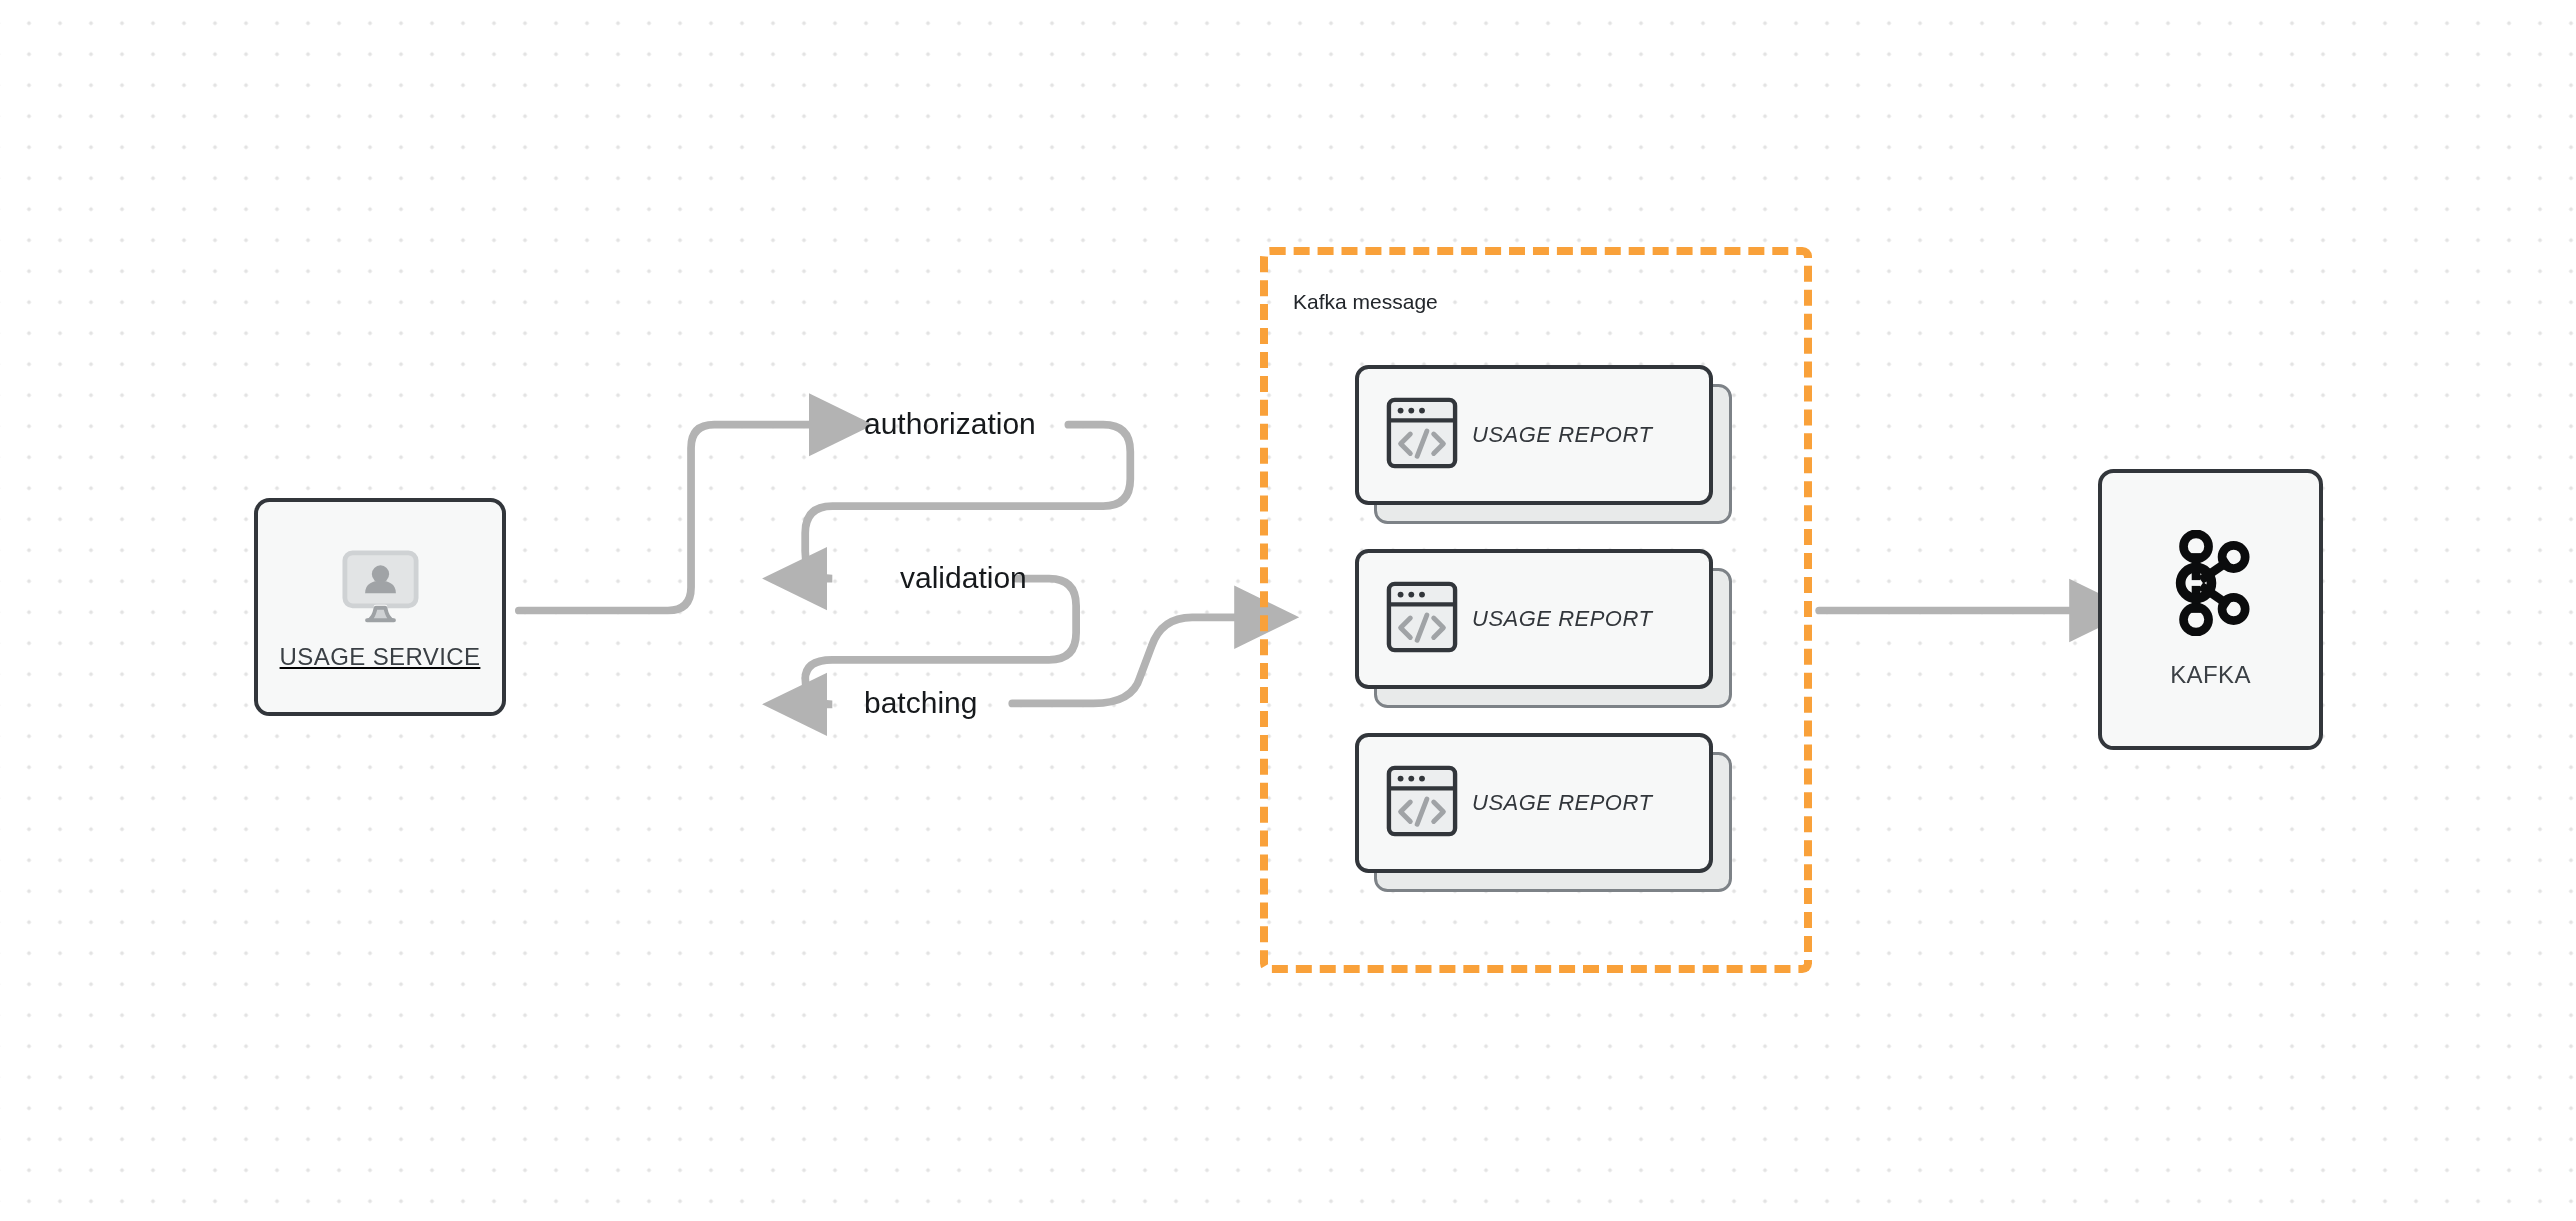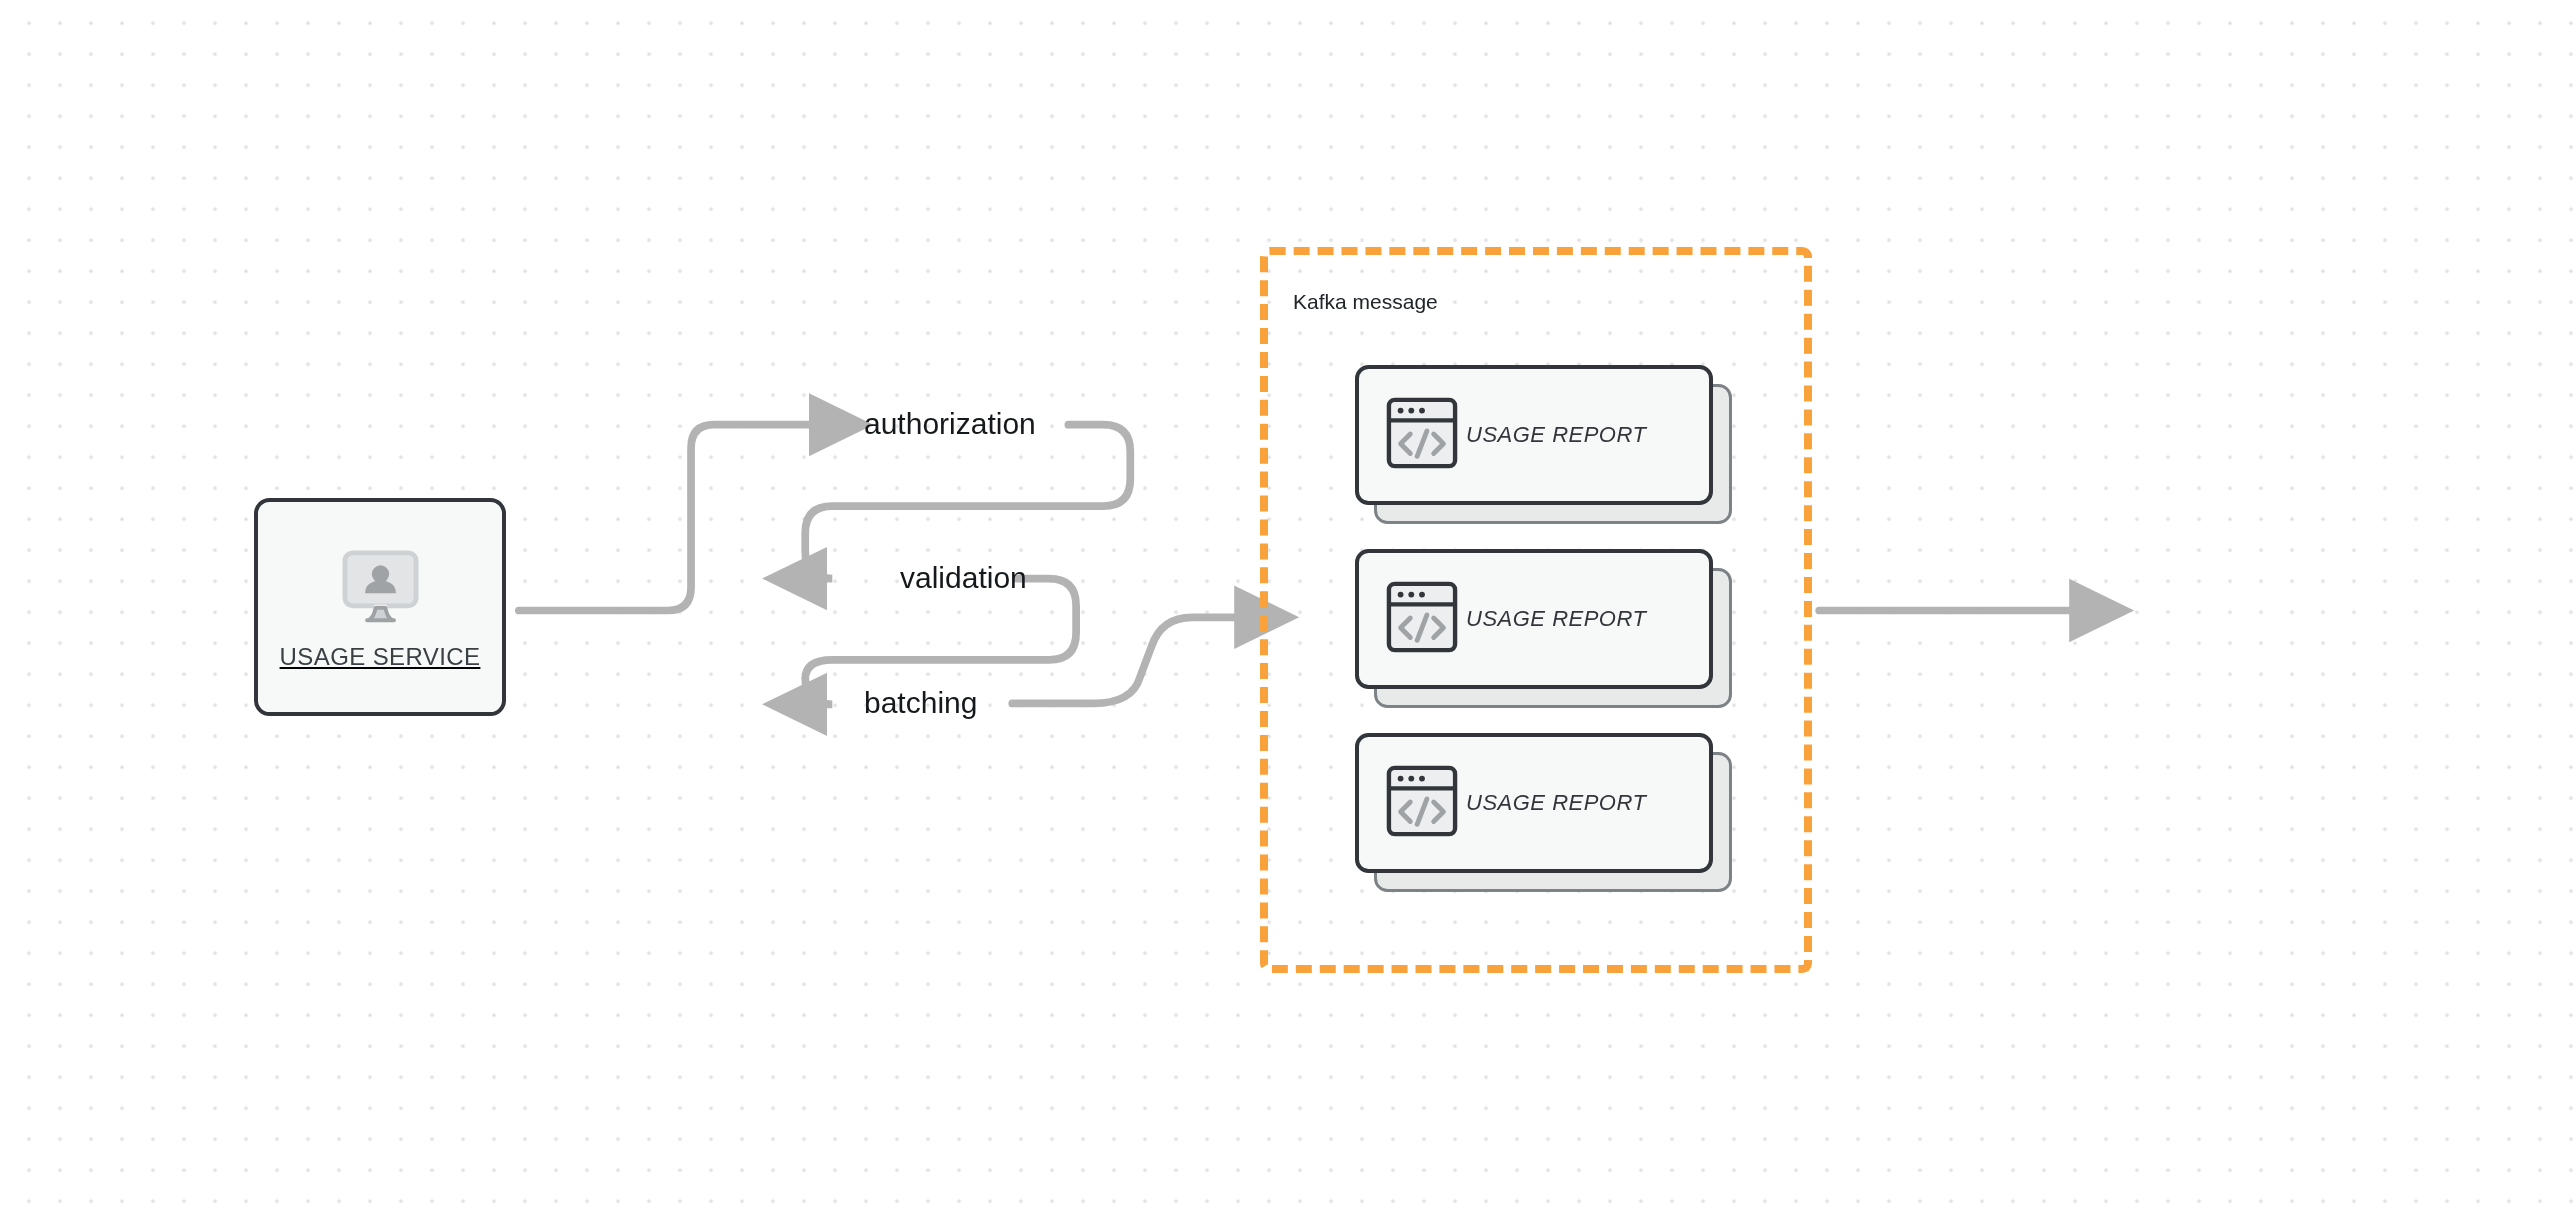--- a/index.html
+++ b/index.html
@@ -118,7 +118,7 @@
     flex: 0 0 auto;
   }
   .report-card-label {
-    margin-left: 8px;
+    margin-left: 14px;
     font-size: 22px;
     font-style: italic;
     color: #32363b;

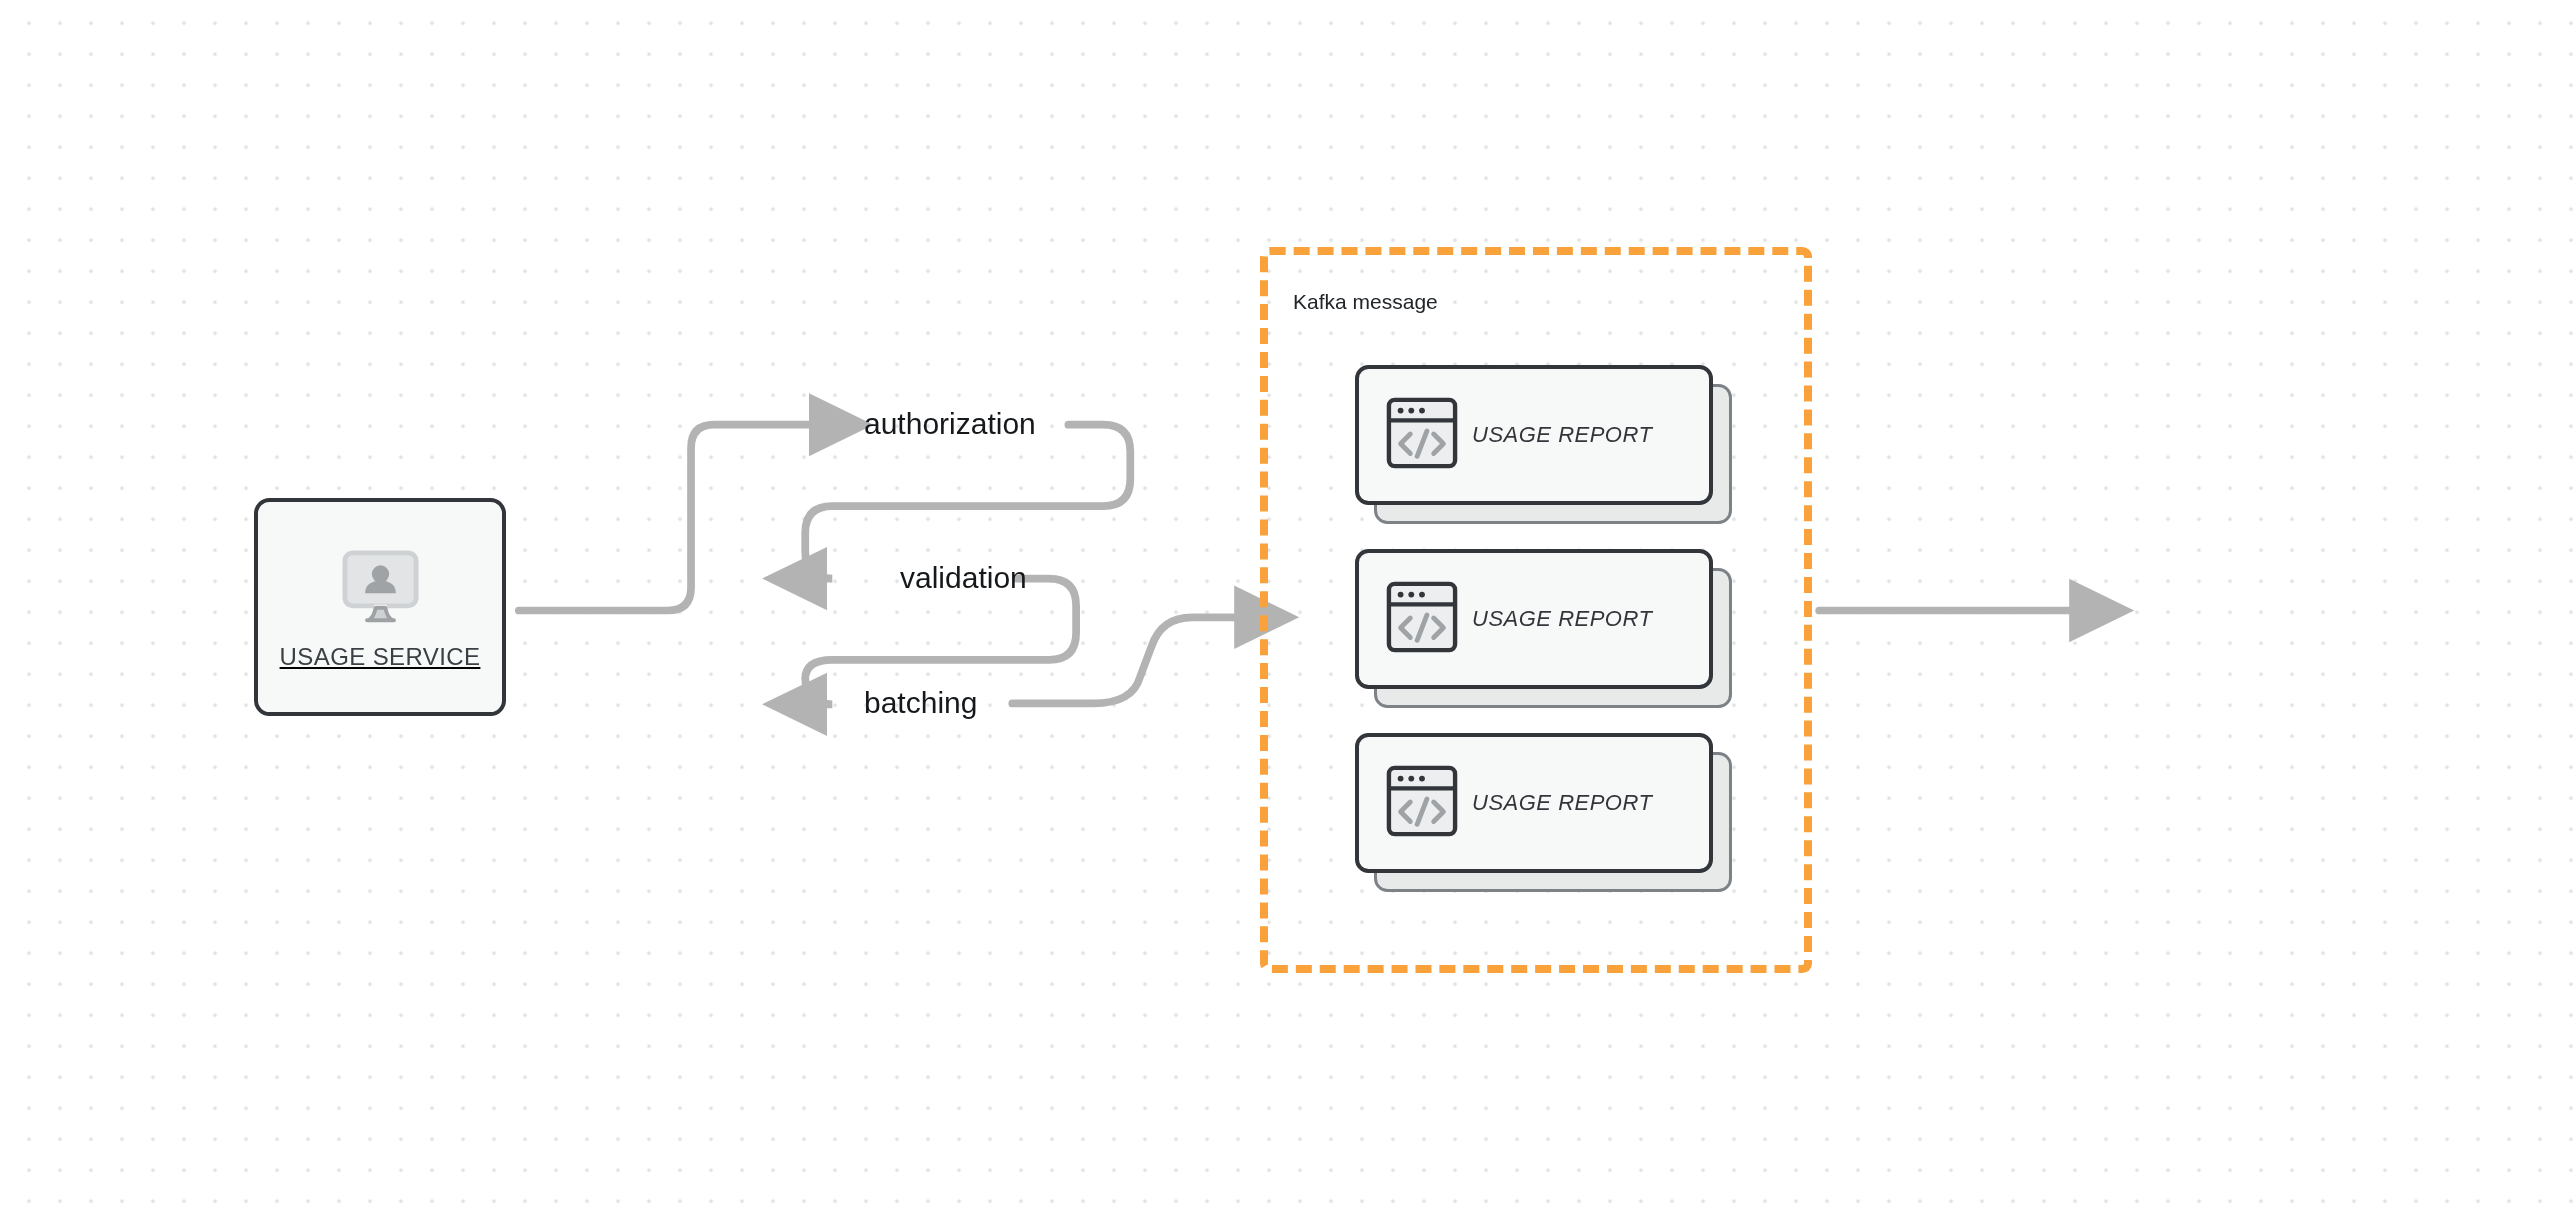--- a/index.html
+++ b/index.html
@@ -187,6 +187,24 @@
     <span class="node-label">USAGE SERVICE</span>
   </div>
 
+  <div class="node" id="kafka-node">
+    <span class="icon-wrap">
+      <svg width="83" height="106" viewBox="0 0 86 110">
+
+        <line x1="28" y1="24" x2="28" y2="52" stroke="#0b0c0d" stroke-width="9"></line>
+        <line x1="28" y1="58" x2="28" y2="86" stroke="#0b0c0d" stroke-width="9"></line>
+        <line x1="33" y1="52" x2="62" y2="32" stroke="#0b0c0d" stroke-width="9"></line>
+        <line x1="33" y1="58" x2="62" y2="78" stroke="#0b0c0d" stroke-width="9"></line>
+
+        <circle cx="28" cy="17" r="13" fill="none" stroke="#0b0c0d" stroke-width="9"></circle>
+        <circle cx="28" cy="93" r="13" fill="none" stroke="#0b0c0d" stroke-width="9"></circle>
+        <circle cx="28" cy="55" r="16" fill="none" stroke="#0b0c0d" stroke-width="10"></circle>
+        <circle cx="67" cy="28" r="12" fill="none" stroke="#0b0c0d" stroke-width="9"></circle>
+        <circle cx="67" cy="82" r="12" fill="none" stroke="#0b0c0d" stroke-width="9"></circle>
+      </svg>
+    </span>
+    <span class="node-label">KAFKA</span>
+  </div>
 
   <div class="step-label" id="step-label-authorization">authorization</div>
   <div class="step-label" id="step-label-validation">validation</div>

